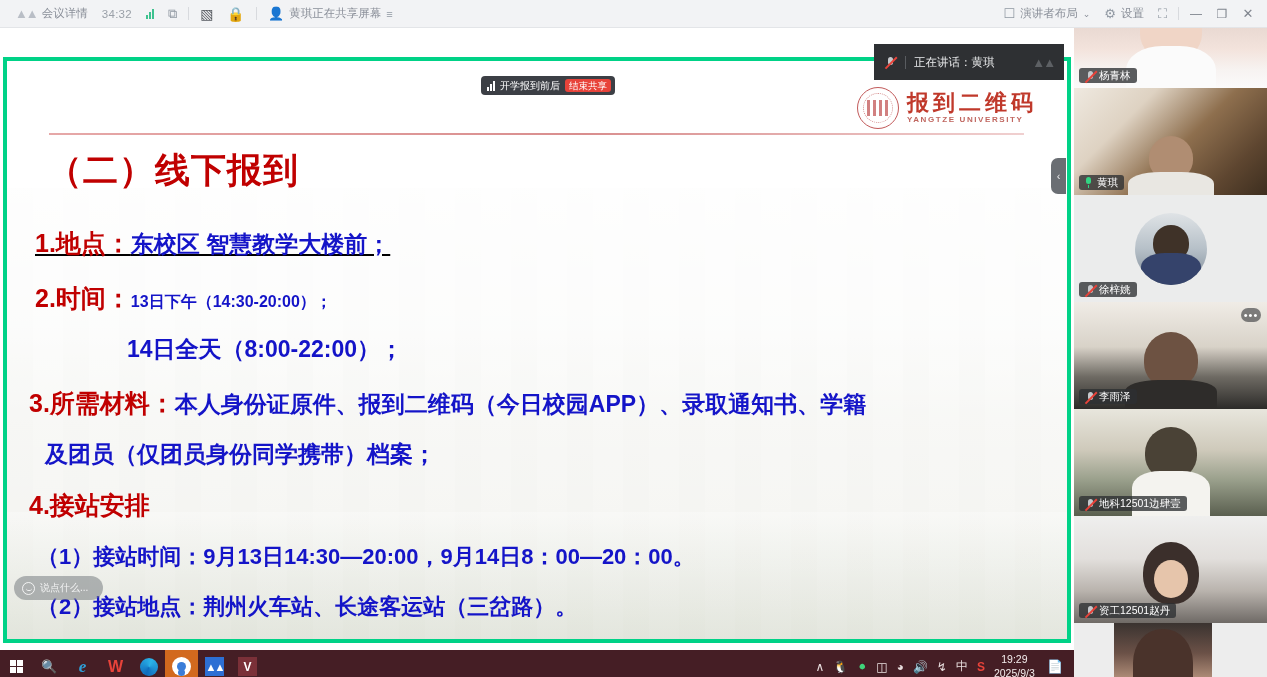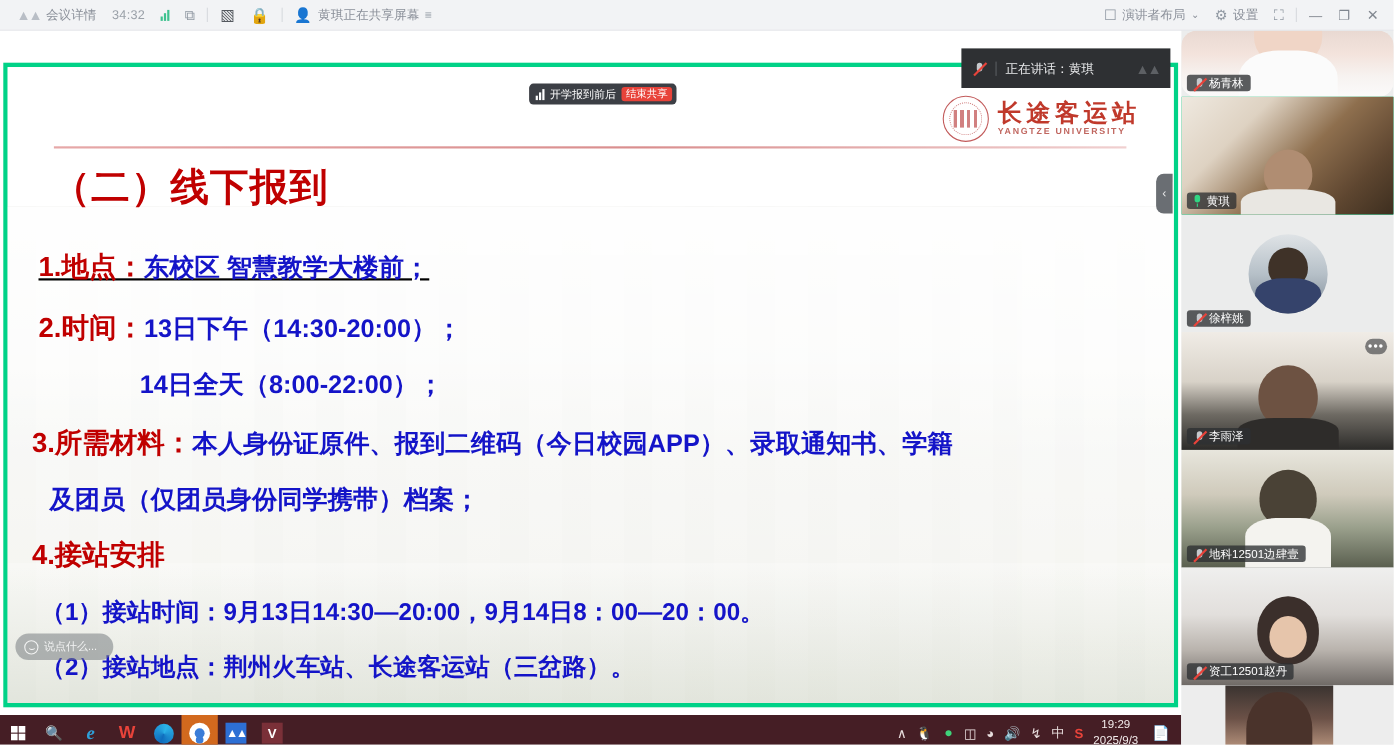--- a/index.html
+++ b/index.html
@@ -201,7 +201,7 @@
   .circ-av { position: absolute; left: 50%; top: 50%; transform: translate(-50%,-50%); width: 72px; height: 72px; border-radius: 50%; overflow: hidden; }
 
   
-  .ph1 { background: linear-gradient(180deg, #e9d9d2 0%, #f3e3dc 35%, #f7f3f1 70%, #fbfafa 100%); border-radius: 14px; }
+  .ph1 { background: linear-gradient(180deg, #e9d9d2 0%, #f3e3dc 35%, #f7f3f1 70%, #fbfafa 100%); }
   .ph2 { background: linear-gradient(135deg, #efe9e0 0%, #ded2c2 28%, #8e6f4e 55%, #5e4630 80%, #3d2e1f 100%); }
   .ph3 { background: linear-gradient(180deg, #dfe3e6 0%, #b6c0c8 50%, #7c8894 100%); }
   .ph4 { background: linear-gradient(180deg, #f0ece6 0%, #d8d2c8 42%, #6e6a63 70%, #2c2b29 100%); }

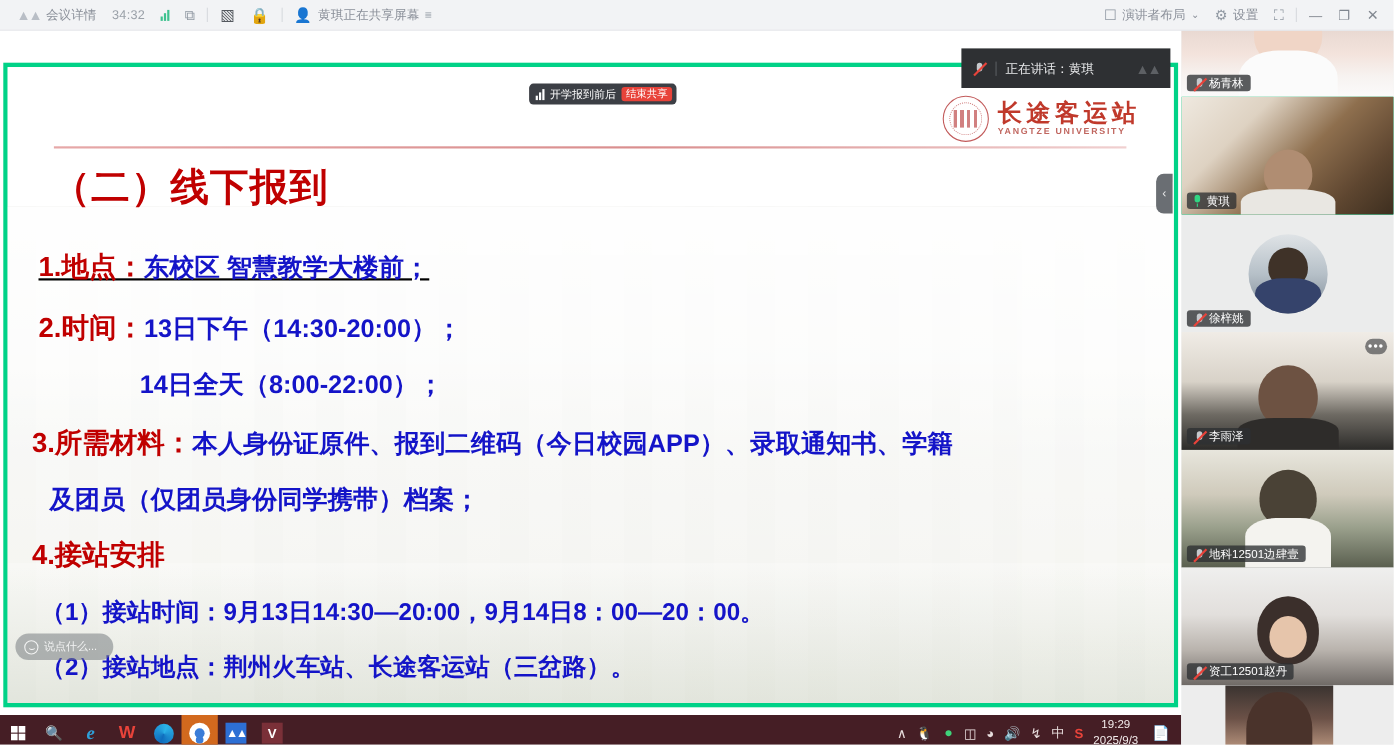--- a/index.html
+++ b/index.html
@@ -283,7 +283,7 @@
         <div class="uni-logo">
           <div class="uni-seal"></div>
           <div class="uni-names">
-            <div class="uni-cn">长途客运站</div>
+            <div class="uni-cn">报到二维码</div>
             <div class="uni-en">YANGTZE UNIVERSITY</div>
           </div>
         </div>

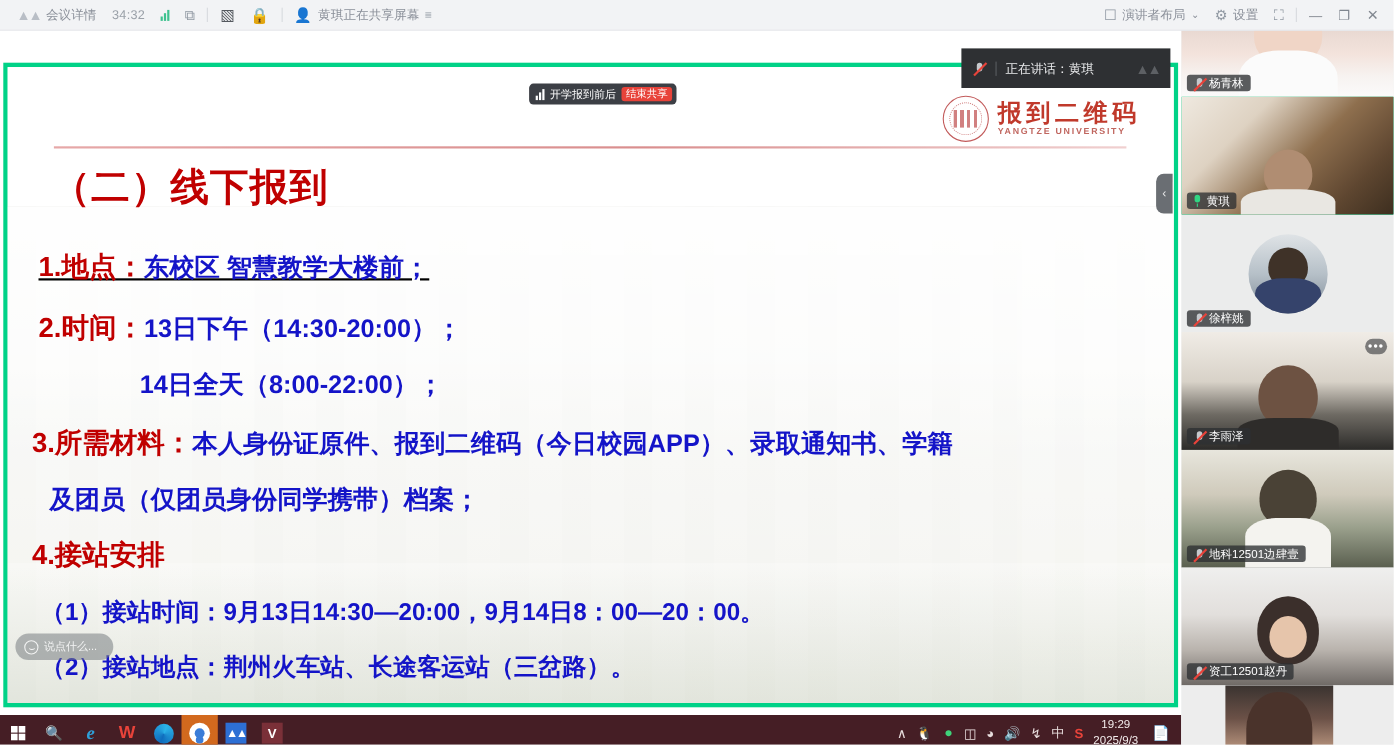--- a/index.html
+++ b/index.html
@@ -295,7 +295,7 @@
             <span class="red">1.地点：</span><span class="blue" style="font-size:23px">东校区 智慧教学大楼前；</span>
           </div>
           <div class="bline" style="left:28px; top:95px; font-size:25px;">
-            <span class="red">2.时间：</span><span class="blue" style="font-size:23px">13日下午（14:30-20:00）；</span>
+            <span class="red">2.时间：</span><span class="blue" style="font-size:16px">13日下午（14:30-20:00）；</span>
           </div>
           <div class="bline blue" style="left:120px; top:147px; font-size:23px;">14日全天（8:00-22:00）；</div>
           <div class="bline" style="left:22px; top:200px; font-size:25px;">

